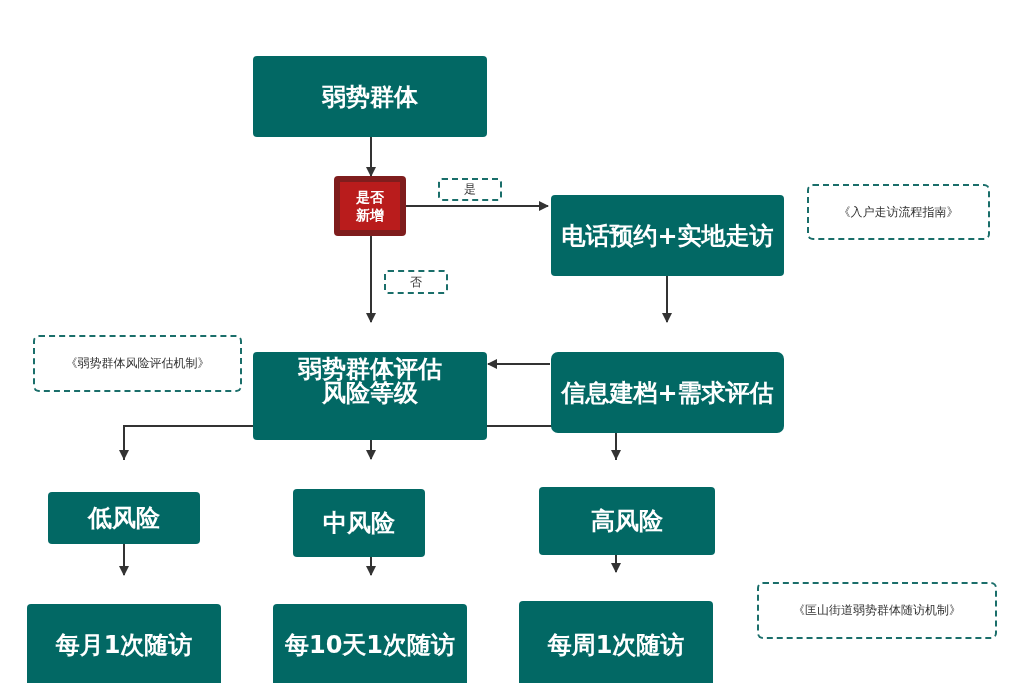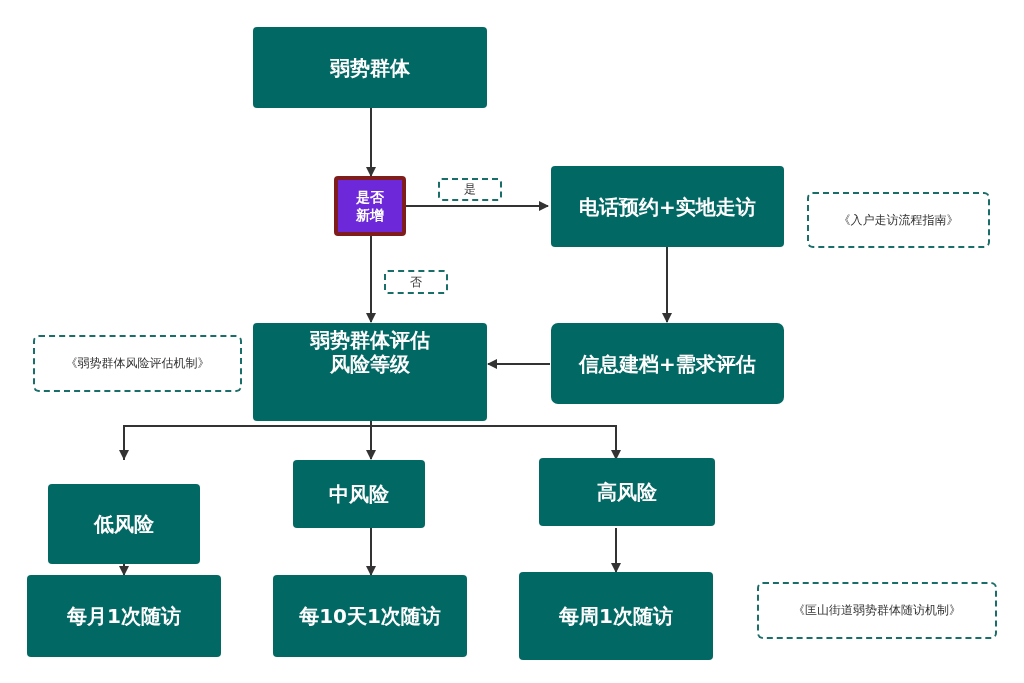--- a/index.html
+++ b/index.html
@@ -7,7 +7,7 @@
          font-family: "DejaVu Sans", "Liberation Sans", sans-serif; }
   .box { position: absolute; background: #026864; color: #ffffff; border-radius: 4px;
          display: flex; align-items: center; justify-content: center; text-align: center;
-         font-weight: bold; font-size: 20px; line-height: 24px; box-sizing: border-box; }
+         font-weight: bold; font-size: 24px; line-height: 24px; box-sizing: border-box; margin-top: 29px; }
   .decision { position: absolute; background: #6d28d9; color: #fff; border: 4px solid #7f1d1d;
               border-radius: 4px; display: flex; align-items: center; justify-content: center;
               text-align: right; font-weight: bold; font-size: 14px; line-height: 18px; box-sizing: border-box; }

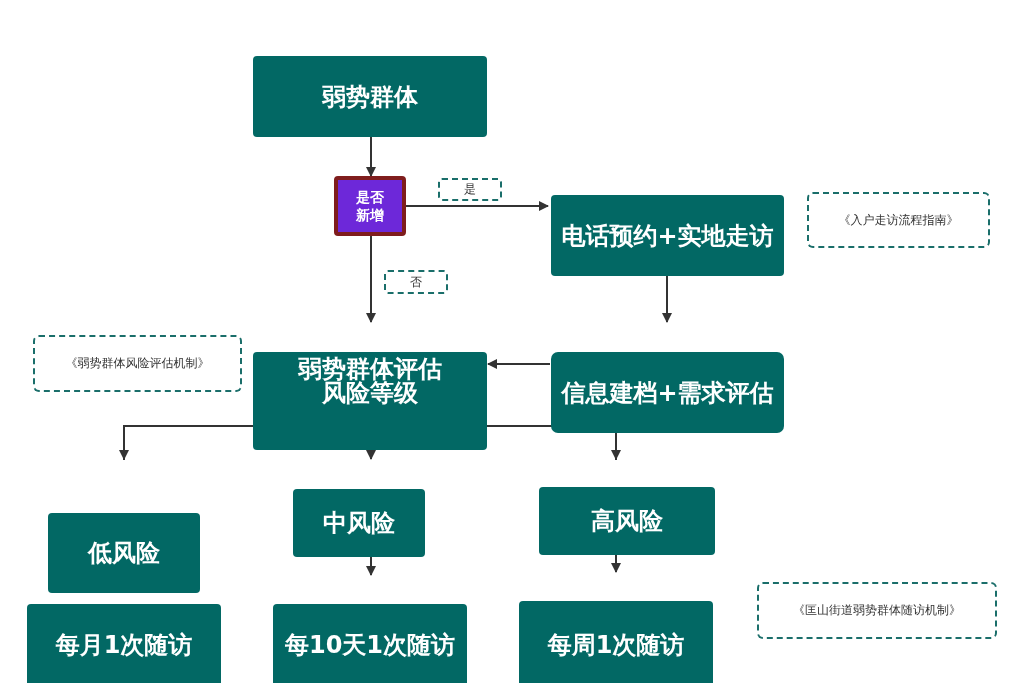--- a/index.html
+++ b/index.html
@@ -8,7 +8,7 @@
   .box { position: absolute; background: #026864; color: #ffffff; border-radius: 4px;
          display: flex; align-items: center; justify-content: center; text-align: center;
          font-weight: bold; font-size: 24px; line-height: 24px; box-sizing: border-box; margin-top: 29px; }
-  .decision { position: absolute; background: #6d28d9; color: #fff; border: 4px solid #7f1d1d;
+  .decision { position: absolute; background: #b91c1c; color: #fff; border: 6px solid #7f1d1d;
               border-radius: 4px; display: flex; align-items: center; justify-content: center;
               text-align: right; font-weight: bold; font-size: 14px; line-height: 18px; box-sizing: border-box; }
   .note { position: absolute; border: 2px dashed #1a6e6a; border-radius: 6px; color: #333;

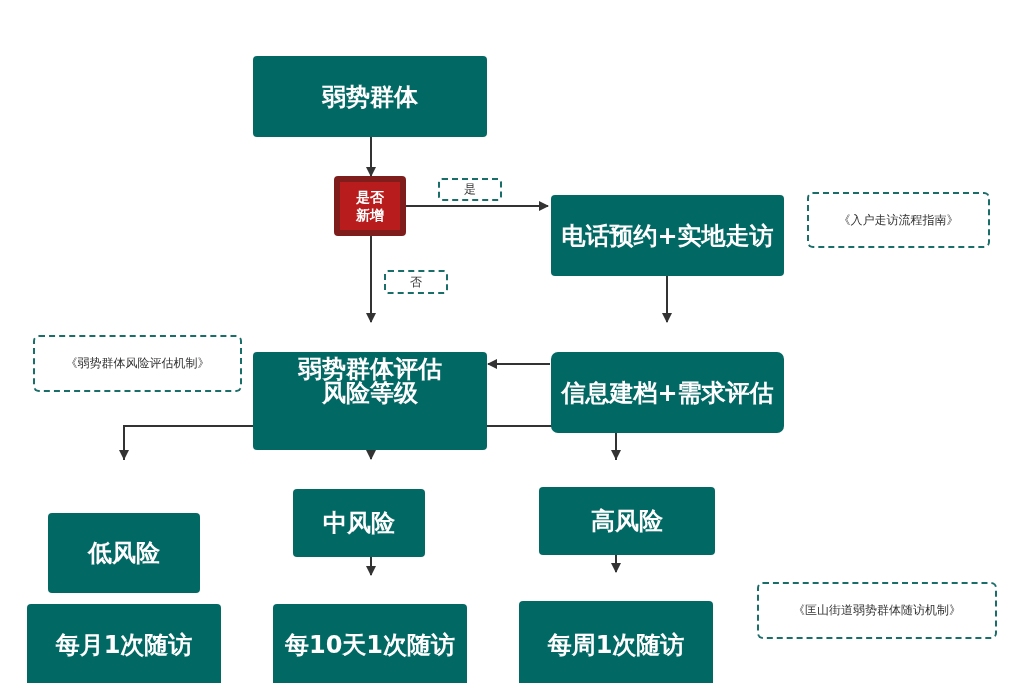--- a/index.html
+++ b/index.html
@@ -63,7 +63,7 @@
   <span>电话预约+实地走访</span>
 </div>
 
-<div class="note" style="left:807px;top:192px;width:183px;height:56px;text-align:right;">
+<div class="note" style="left:807px;top:184px;width:183px;height:56px;text-align:right;">
   <span>《入户走访流程指南》</span>
 </div>
 

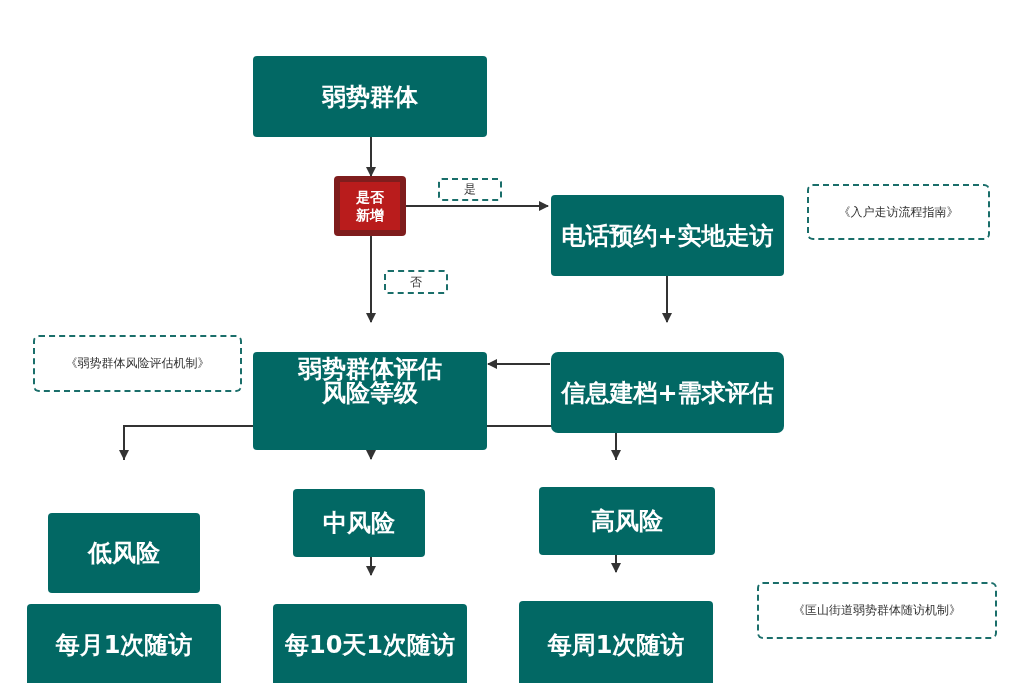--- a/index.html
+++ b/index.html
@@ -67,7 +67,7 @@
   <span>《入户走访流程指南》</span>
 </div>
 
-<div class="box" style="left:253px;top:323px;width:234px;height:98px;flex-direction:column;justify-content:flex-start;padding-top:5px;">
+<div class="box" style="left:253px;top:323px;width:234px;height:88px;flex-direction:column;justify-content:flex-start;padding-top:5px;">
   <span>弱势群体评估</span>
   <span>风险等级</span>
 </div>

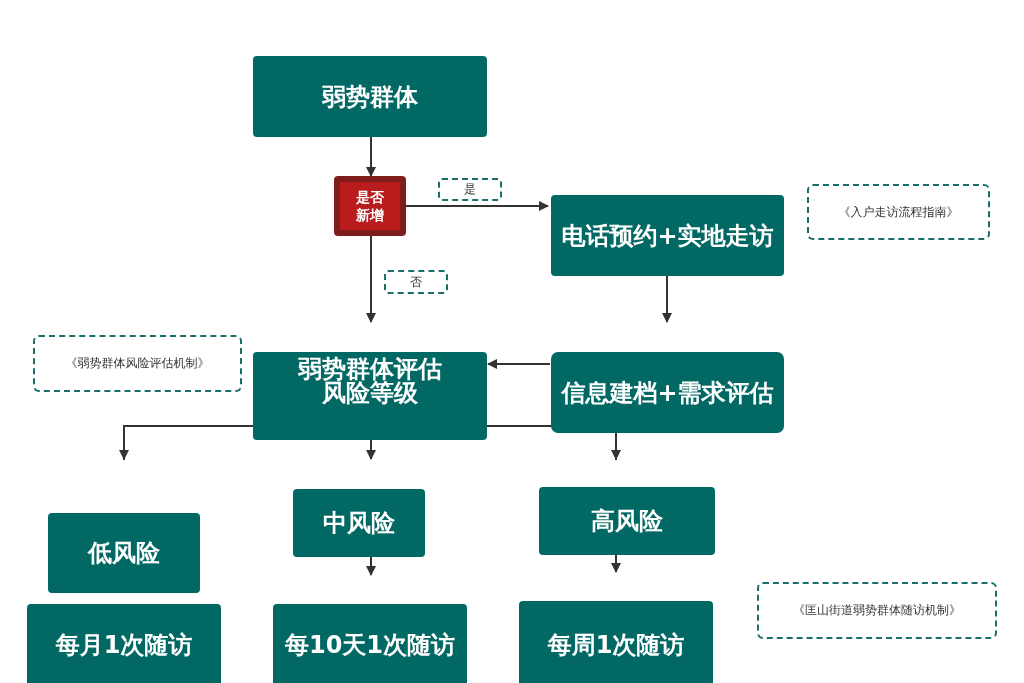--- a/index.html
+++ b/index.html
@@ -80,7 +80,7 @@
   <span>信息建档+需求评估</span>
 </div>
 
-<div class="box" style="left:48px;top:484px;width:152px;height:80px;">
+<div class="box" style="left:48px;top:463px;width:152px;height:52px;">
   <span>低风险</span>
 </div>
 <div class="box" style="left:293px;top:460px;width:132px;height:68px;">

